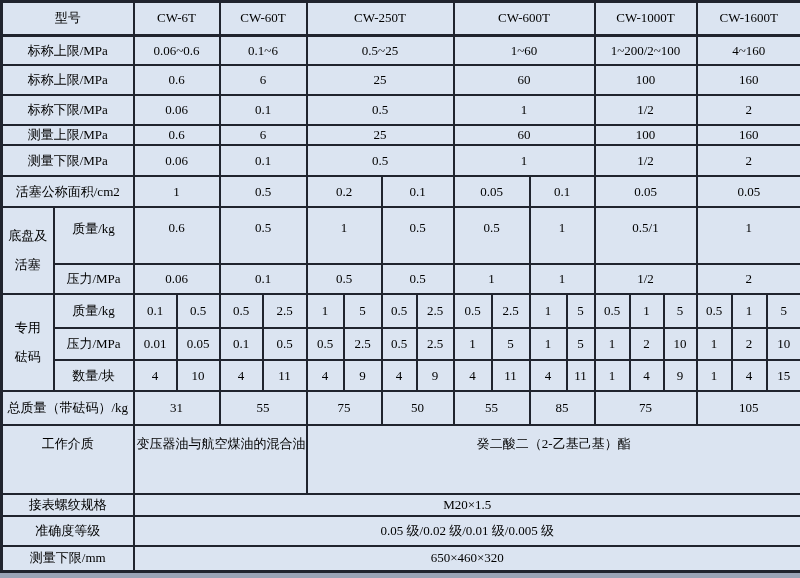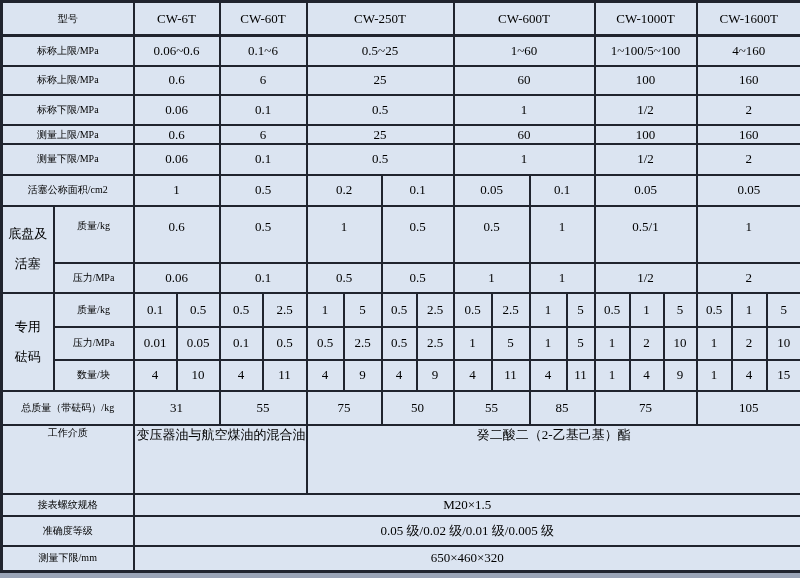--- a/index.html
+++ b/index.html
@@ -29,7 +29,7 @@
     white-space: nowrap;
   }
   tr.hdr td { border-bottom: 3px solid #20242e; }
-  td.label { font-size: 10px; }
+  td.label { font-size: 13px; }
   td.group {
     white-space: pre-line;
     line-height: 2.3;

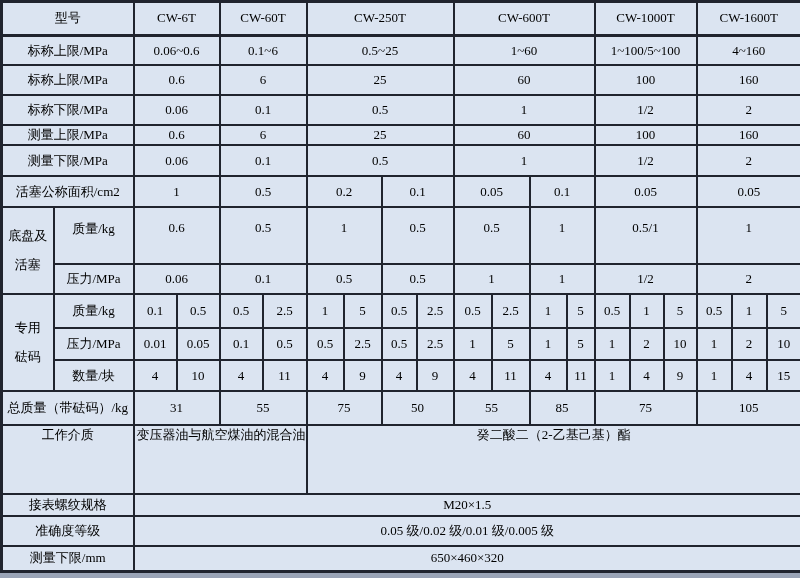--- a/index.html
+++ b/index.html
@@ -86,7 +86,7 @@
     <td colspan="2">0.1~6</td>
     <td colspan="4">0.5~25</td>
     <td colspan="4">1~60</td>
-    <td colspan="3">1~100/5~100</td>
+    <td colspan="3">1~200/2~100</td>
     <td colspan="3">4~160</td>
   </tr>
 

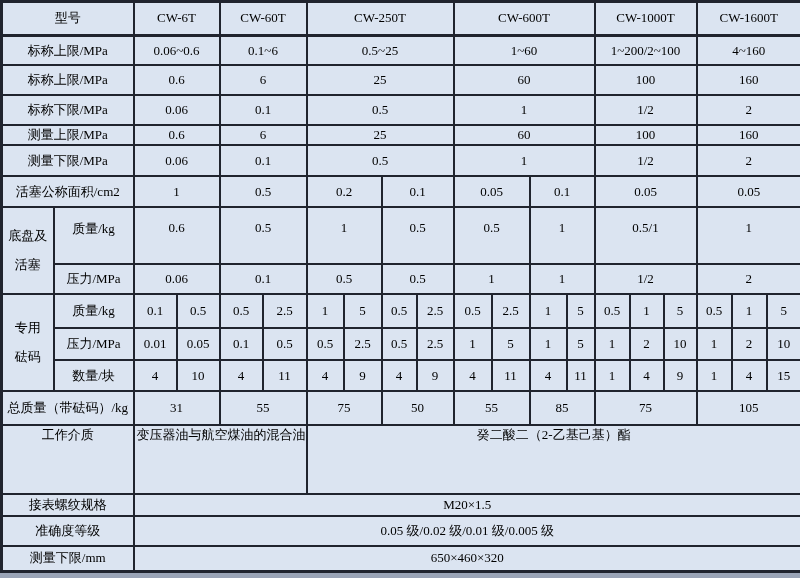--- a/index.html
+++ b/index.html
@@ -36,7 +36,7 @@
     font-size: 13px;
   }
   td.vtop { vertical-align: top; padding-top: 12px; }
-  td.vtop8 { vertical-align: top; }
+  td.vtop8 { vertical-align: top; padding-top: 9px; }
   div.bottom-strip {
     width: 800px; height: 5px;
     background: #9aa4b6;

